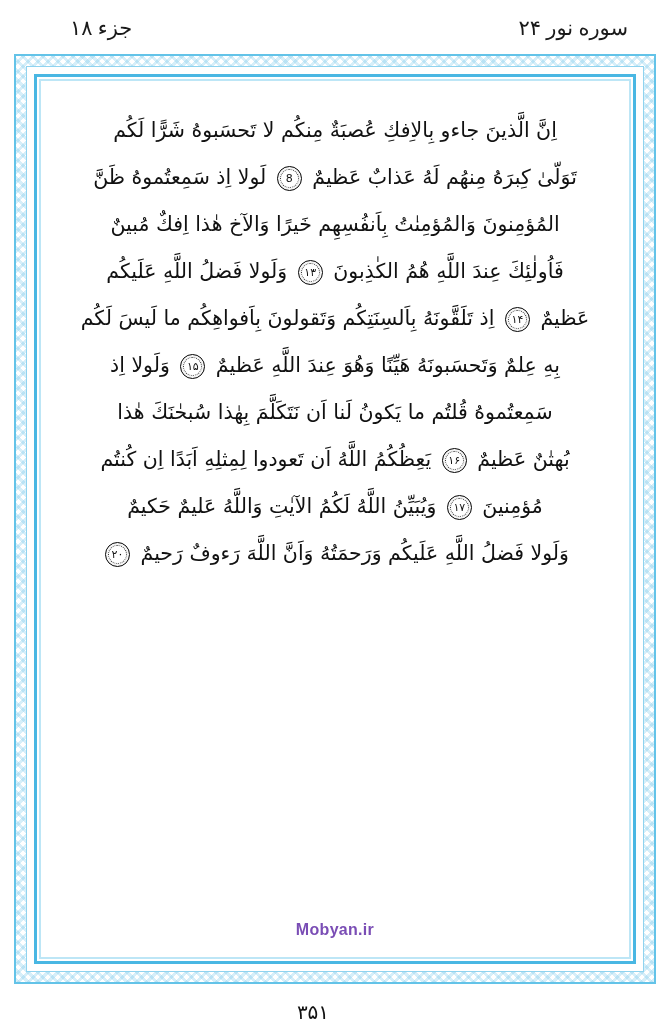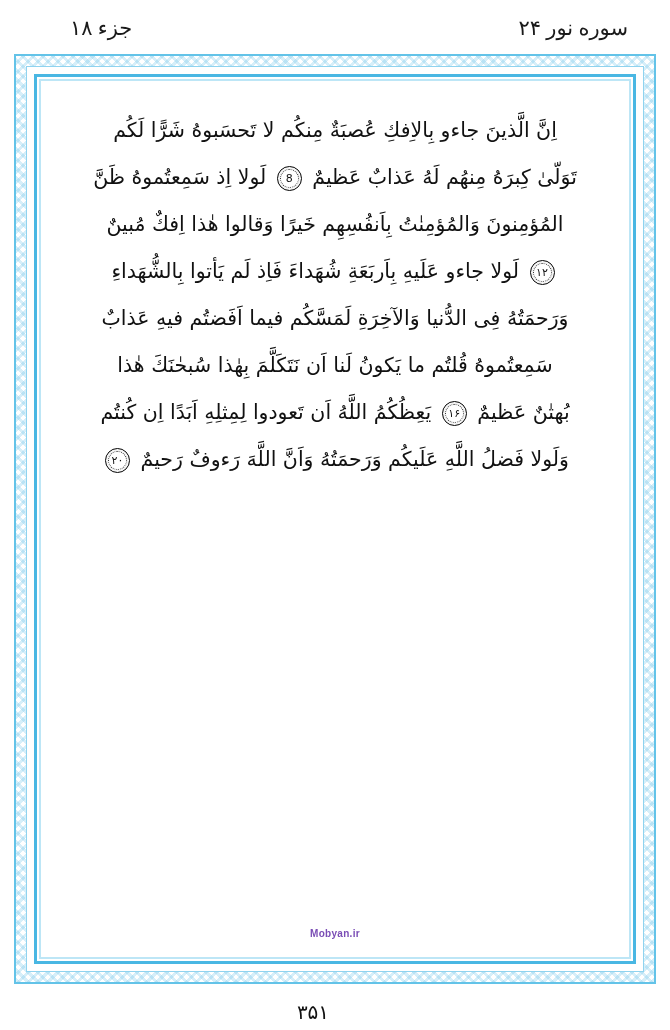--- a/index.html
+++ b/index.html
@@ -177,7 +177,7 @@
       <div class="quran-body" id="quran-body">
           <div class="ayah-line"><span>اِنَّ الَّذينَ جاءو بِالاِفكِ عُصبَةٌ مِنكُم لا تَحسَبوهُ شَرًّا لَكُم </span></div>
           <div class="ayah-line"><span>تَوَلّىٰ كِبرَهُ مِنهُم لَهُ عَذابٌ عَظيمٌ </span><span class="ayah-num">8</span><span> لَولا اِذ سَمِعتُموهُ ظَنَّ</span></div>
-          <div class="ayah-line"><span>المُؤمِنونَ وَالمُؤمِنٰتُ بِاَنفُسِهِم خَيرًا وَقالوا هٰذا اِفكٌ مُبينٌ </span></div>
+          <div class="ayah-line"><span>المُؤمِنونَ وَالمُؤمِنٰتُ بِاَنفُسِهِم خَيرًا وَالآخ هٰذا اِفكٌ مُبينٌ </span></div>
           <div class="ayah-line"><span class="ayah-num">۱۲</span><span> لَولا جاءو عَلَيهِ بِاَربَعَةِ شُهَداءَ فَاِذ لَم يَأتوا بِالشُّهَداءِ </span></div>
           <div class="ayah-line"><span>وَرَحمَتُهُ فِى الدُّنيا وَالآخِرَةِ لَمَسَّكُم فيما اَفَضتُم فيهِ عَذابٌ </span></div>
           <div class="ayah-line"><span>سَمِعتُموهُ قُلتُم ما يَكونُ لَنا اَن نَتَكَلَّمَ بِهٰذا سُبحٰنَكَ هٰذا </span></div>

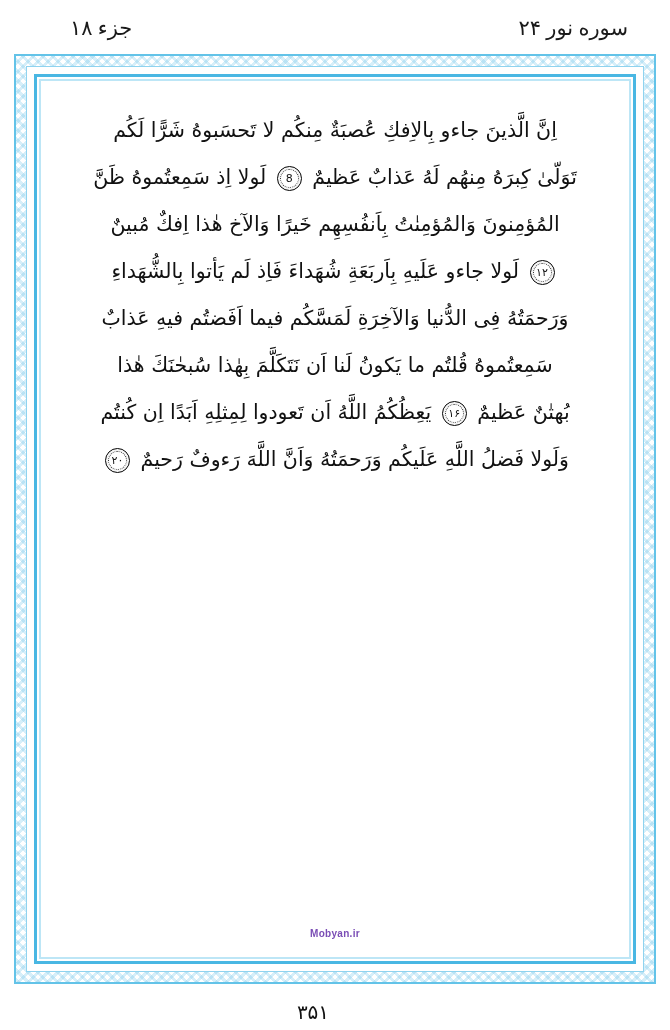--- a/index.html
+++ b/index.html
@@ -178,7 +178,6 @@
           <div class="ayah-line"><span>اِنَّ الَّذينَ جاءو بِالاِفكِ عُصبَةٌ مِنكُم لا تَحسَبوهُ شَرًّا لَكُم </span></div>
           <div class="ayah-line"><span>تَوَلّىٰ كِبرَهُ مِنهُم لَهُ عَذابٌ عَظيمٌ </span><span class="ayah-num">8</span><span> لَولا اِذ سَمِعتُموهُ ظَنَّ</span></div>
           <div class="ayah-line"><span>المُؤمِنونَ وَالمُؤمِنٰتُ بِاَنفُسِهِم خَيرًا وَالآخ هٰذا اِفكٌ مُبينٌ </span></div>
-          <div class="ayah-line"><span class="ayah-num">۱۲</span><span> لَولا جاءو عَلَيهِ بِاَربَعَةِ شُهَداءَ فَاِذ لَم يَأتوا بِالشُّهَداءِ </span></div>
           <div class="ayah-line"><span>وَرَحمَتُهُ فِى الدُّنيا وَالآخِرَةِ لَمَسَّكُم فيما اَفَضتُم فيهِ عَذابٌ </span></div>
           <div class="ayah-line"><span>سَمِعتُموهُ قُلتُم ما يَكونُ لَنا اَن نَتَكَلَّمَ بِهٰذا سُبحٰنَكَ هٰذا </span></div>
           <div class="ayah-line"><span>بُهتٰنٌ عَظيمٌ </span><span class="ayah-num">۱۶</span><span> يَعِظُكُمُ اللَّهُ اَن تَعودوا لِمِثلِهِ اَبَدًا اِن كُنتُم</span></div>

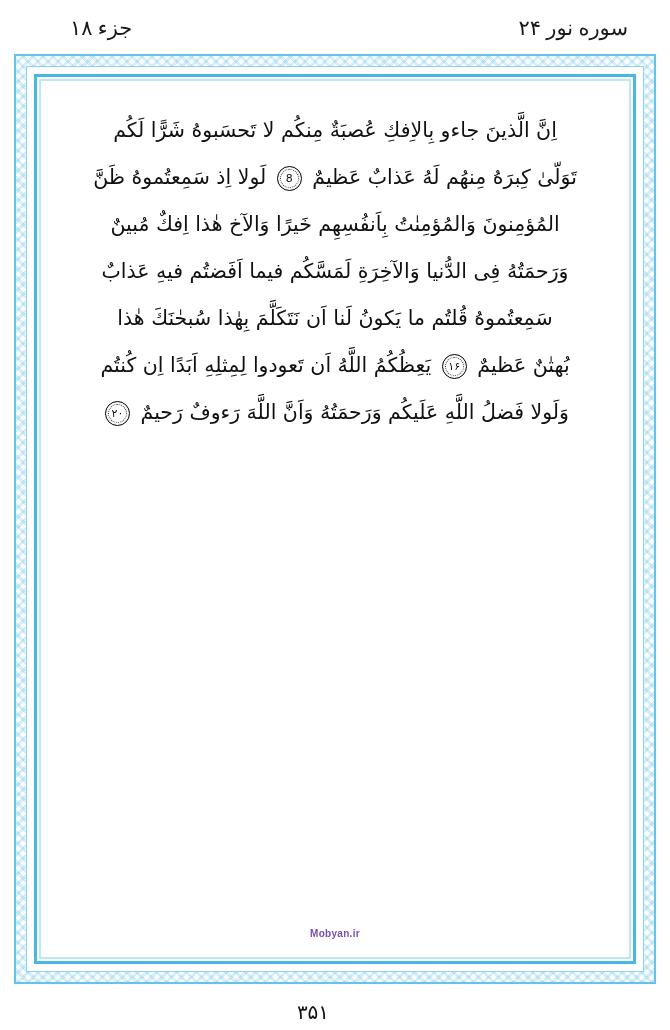--- a/index.html
+++ b/index.html
@@ -178,6 +178,7 @@
           <div class="ayah-line"><span>اِنَّ الَّذينَ جاءو بِالاِفكِ عُصبَةٌ مِنكُم لا تَحسَبوهُ شَرًّا لَكُم </span></div>
           <div class="ayah-line"><span>تَوَلّىٰ كِبرَهُ مِنهُم لَهُ عَذابٌ عَظيمٌ </span><span class="ayah-num">8</span><span> لَولا اِذ سَمِعتُموهُ ظَنَّ</span></div>
           <div class="ayah-line"><span>المُؤمِنونَ وَالمُؤمِنٰتُ بِاَنفُسِهِم خَيرًا وَالآخ هٰذا اِفكٌ مُبينٌ </span></div>
+          <div class="ayah-line"><span>فَاُولٰئِكَ عِندَ اللَّهِ هُمُ الكٰذِبونَ </span><span class="ayah-num">۱۳</span><span> وَلَولا فَضلُ اللَّهِ عَلَيكُم</span></div>
           <div class="ayah-line"><span>وَرَحمَتُهُ فِى الدُّنيا وَالآخِرَةِ لَمَسَّكُم فيما اَفَضتُم فيهِ عَذابٌ </span></div>
           <div class="ayah-line"><span>سَمِعتُموهُ قُلتُم ما يَكونُ لَنا اَن نَتَكَلَّمَ بِهٰذا سُبحٰنَكَ هٰذا </span></div>
           <div class="ayah-line"><span>بُهتٰنٌ عَظيمٌ </span><span class="ayah-num">۱۶</span><span> يَعِظُكُمُ اللَّهُ اَن تَعودوا لِمِثلِهِ اَبَدًا اِن كُنتُم</span></div>

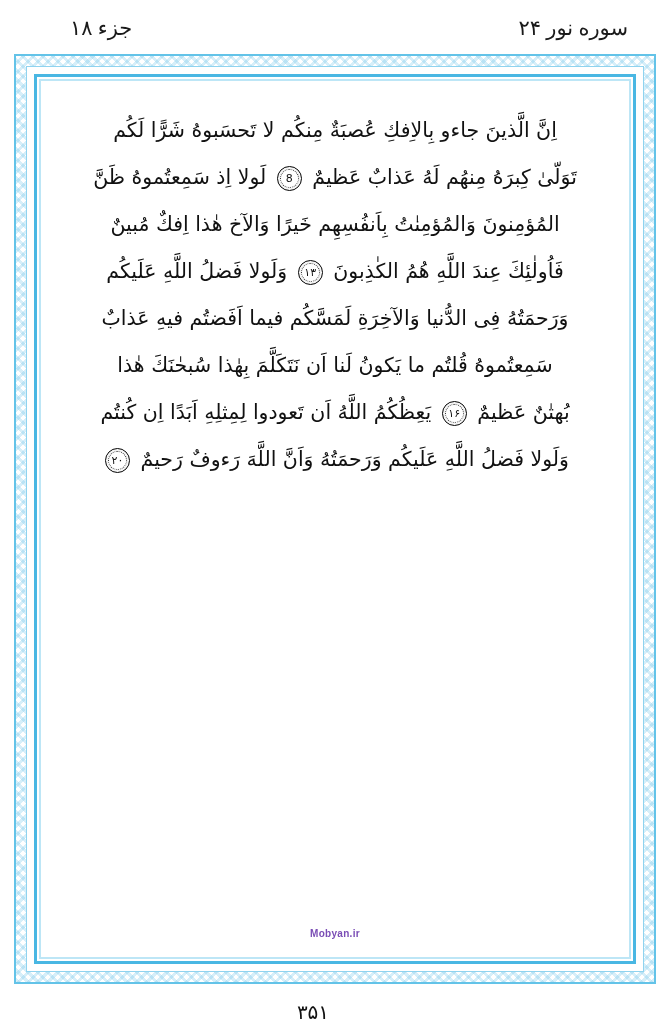--- a/index.html
+++ b/index.html
@@ -179,7 +179,6 @@
           <div class="ayah-line"><span>تَوَلّىٰ كِبرَهُ مِنهُم لَهُ عَذابٌ عَظيمٌ </span><span class="ayah-num">8</span><span> لَولا اِذ سَمِعتُموهُ ظَنَّ</span></div>
           <div class="ayah-line"><span>المُؤمِنونَ وَالمُؤمِنٰتُ بِاَنفُسِهِم خَيرًا وَالآخ هٰذا اِفكٌ مُبينٌ </span></div>
           <div class="ayah-line"><span>فَاُولٰئِكَ عِندَ اللَّهِ هُمُ الكٰذِبونَ </span><span class="ayah-num">۱۳</span><span> وَلَولا فَضلُ اللَّهِ عَلَيكُم</span></div>
-          <div class="ayah-line"><span>وَرَحمَتُهُ فِى الدُّنيا وَالآخِرَةِ لَمَسَّكُم فيما اَفَضتُم فيهِ عَذابٌ </span></div>
           <div class="ayah-line"><span>سَمِعتُموهُ قُلتُم ما يَكونُ لَنا اَن نَتَكَلَّمَ بِهٰذا سُبحٰنَكَ هٰذا </span></div>
           <div class="ayah-line"><span>بُهتٰنٌ عَظيمٌ </span><span class="ayah-num">۱۶</span><span> يَعِظُكُمُ اللَّهُ اَن تَعودوا لِمِثلِهِ اَبَدًا اِن كُنتُم</span></div>
           <div class="ayah-line"><span>وَلَولا فَضلُ اللَّهِ عَلَيكُم وَرَحمَتُهُ وَاَنَّ اللَّهَ رَءوفٌ رَحيمٌ </span><span class="ayah-num">۲۰</span></div>

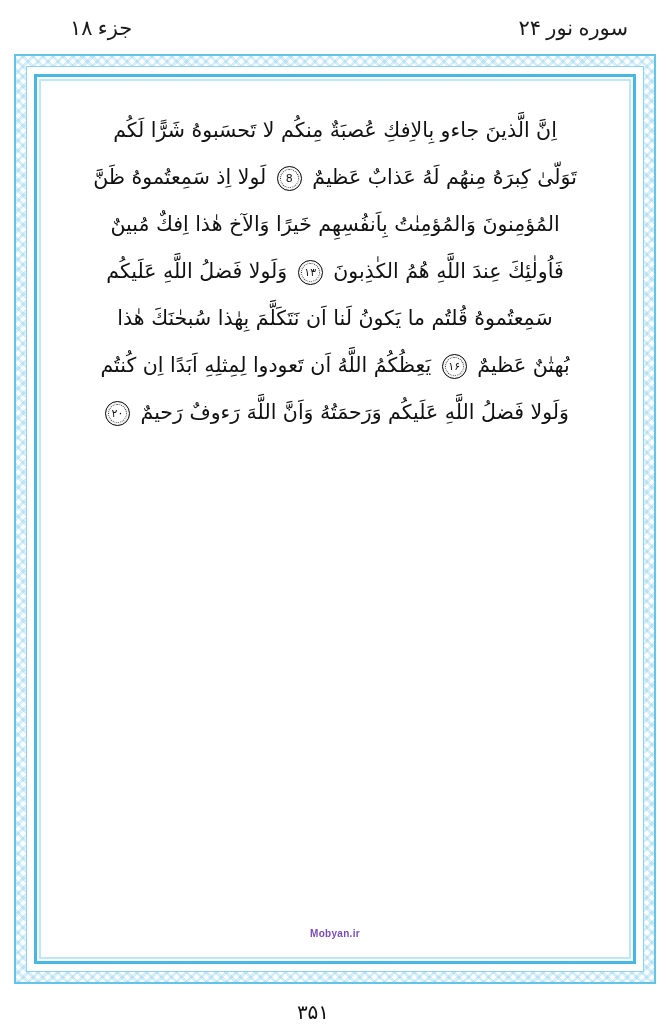--- a/index.html
+++ b/index.html
@@ -179,6 +179,7 @@
           <div class="ayah-line"><span>تَوَلّىٰ كِبرَهُ مِنهُم لَهُ عَذابٌ عَظيمٌ </span><span class="ayah-num">8</span><span> لَولا اِذ سَمِعتُموهُ ظَنَّ</span></div>
           <div class="ayah-line"><span>المُؤمِنونَ وَالمُؤمِنٰتُ بِاَنفُسِهِم خَيرًا وَالآخ هٰذا اِفكٌ مُبينٌ </span></div>
           <div class="ayah-line"><span>فَاُولٰئِكَ عِندَ اللَّهِ هُمُ الكٰذِبونَ </span><span class="ayah-num">۱۳</span><span> وَلَولا فَضلُ اللَّهِ عَلَيكُم</span></div>
+          <div class="ayah-line"><span>عَظيمٌ </span><span class="ayah-num">۱۴</span><span> اِذ تَلَقَّونَهُ بِاَلسِنَتِكُم وَتَقولونَ بِاَفواهِكُم ما لَيسَ لَكُم</span></div>
           <div class="ayah-line"><span>سَمِعتُموهُ قُلتُم ما يَكونُ لَنا اَن نَتَكَلَّمَ بِهٰذا سُبحٰنَكَ هٰذا </span></div>
           <div class="ayah-line"><span>بُهتٰنٌ عَظيمٌ </span><span class="ayah-num">۱۶</span><span> يَعِظُكُمُ اللَّهُ اَن تَعودوا لِمِثلِهِ اَبَدًا اِن كُنتُم</span></div>
           <div class="ayah-line"><span>وَلَولا فَضلُ اللَّهِ عَلَيكُم وَرَحمَتُهُ وَاَنَّ اللَّهَ رَءوفٌ رَحيمٌ </span><span class="ayah-num">۲۰</span></div>

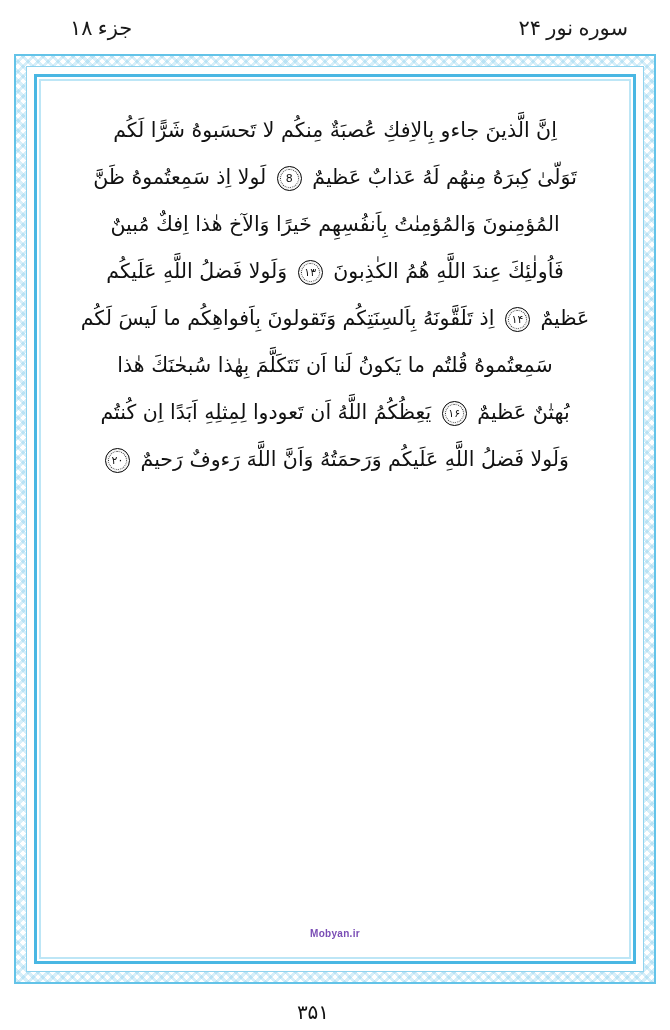--- a/index.html
+++ b/index.html
@@ -180,6 +180,7 @@
           <div class="ayah-line"><span>المُؤمِنونَ وَالمُؤمِنٰتُ بِاَنفُسِهِم خَيرًا وَالآخ هٰذا اِفكٌ مُبينٌ </span></div>
           <div class="ayah-line"><span>فَاُولٰئِكَ عِندَ اللَّهِ هُمُ الكٰذِبونَ </span><span class="ayah-num">۱۳</span><span> وَلَولا فَضلُ اللَّهِ عَلَيكُم</span></div>
           <div class="ayah-line"><span>عَظيمٌ </span><span class="ayah-num">۱۴</span><span> اِذ تَلَقَّونَهُ بِاَلسِنَتِكُم وَتَقولونَ بِاَفواهِكُم ما لَيسَ لَكُم</span></div>
+          <div class="ayah-line"><span>بِهِ عِلمٌ وَتَحسَبونَهُ هَيِّنًا وَهُوَ عِندَ اللَّهِ عَظيمٌ </span><span class="ayah-num">۱۵</span><span> وَلَولا اِذ</span></div>
           <div class="ayah-line"><span>سَمِعتُموهُ قُلتُم ما يَكونُ لَنا اَن نَتَكَلَّمَ بِهٰذا سُبحٰنَكَ هٰذا </span></div>
           <div class="ayah-line"><span>بُهتٰنٌ عَظيمٌ </span><span class="ayah-num">۱۶</span><span> يَعِظُكُمُ اللَّهُ اَن تَعودوا لِمِثلِهِ اَبَدًا اِن كُنتُم</span></div>
           <div class="ayah-line"><span>وَلَولا فَضلُ اللَّهِ عَلَيكُم وَرَحمَتُهُ وَاَنَّ اللَّهَ رَءوفٌ رَحيمٌ </span><span class="ayah-num">۲۰</span></div>

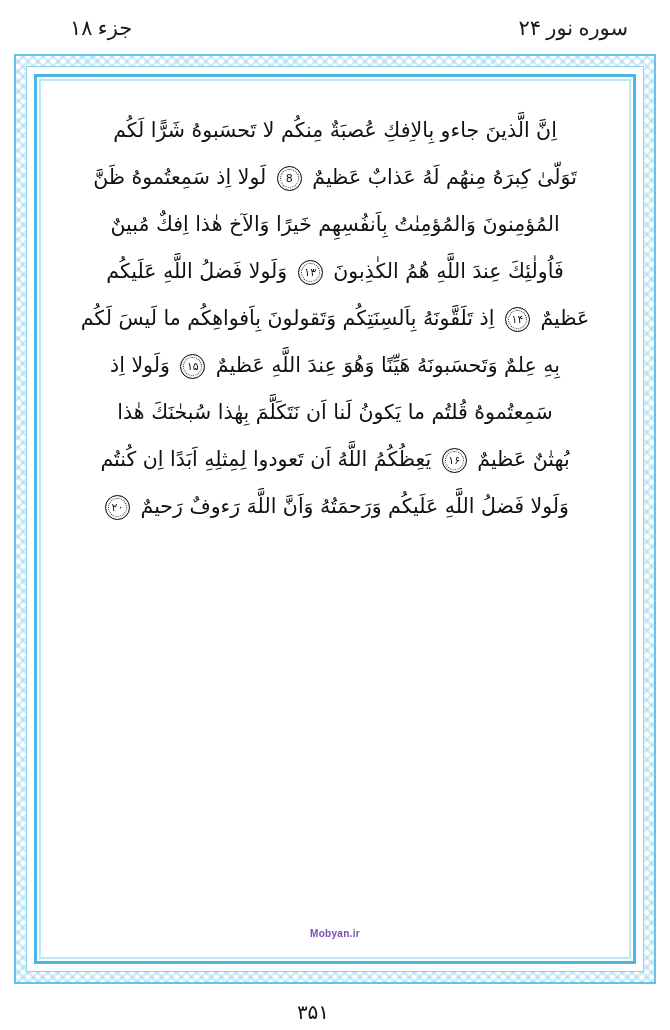--- a/index.html
+++ b/index.html
@@ -183,6 +183,7 @@
           <div class="ayah-line"><span>بِهِ عِلمٌ وَتَحسَبونَهُ هَيِّنًا وَهُوَ عِندَ اللَّهِ عَظيمٌ </span><span class="ayah-num">۱۵</span><span> وَلَولا اِذ</span></div>
           <div class="ayah-line"><span>سَمِعتُموهُ قُلتُم ما يَكونُ لَنا اَن نَتَكَلَّمَ بِهٰذا سُبحٰنَكَ هٰذا </span></div>
           <div class="ayah-line"><span>بُهتٰنٌ عَظيمٌ </span><span class="ayah-num">۱۶</span><span> يَعِظُكُمُ اللَّهُ اَن تَعودوا لِمِثلِهِ اَبَدًا اِن كُنتُم</span></div>
+          <div class="ayah-line"><span>مُؤمِنينَ </span><span class="ayah-num">۱۷</span><span> وَيُبَيِّنُ اللَّهُ لَكُمُ الآيٰتِ وَاللَّهُ عَليمٌ حَكيمٌ</span></div>
           <div class="ayah-line"><span>وَلَولا فَضلُ اللَّهِ عَلَيكُم وَرَحمَتُهُ وَاَنَّ اللَّهَ رَءوفٌ رَحيمٌ </span><span class="ayah-num">۲۰</span></div>
         </div>
 

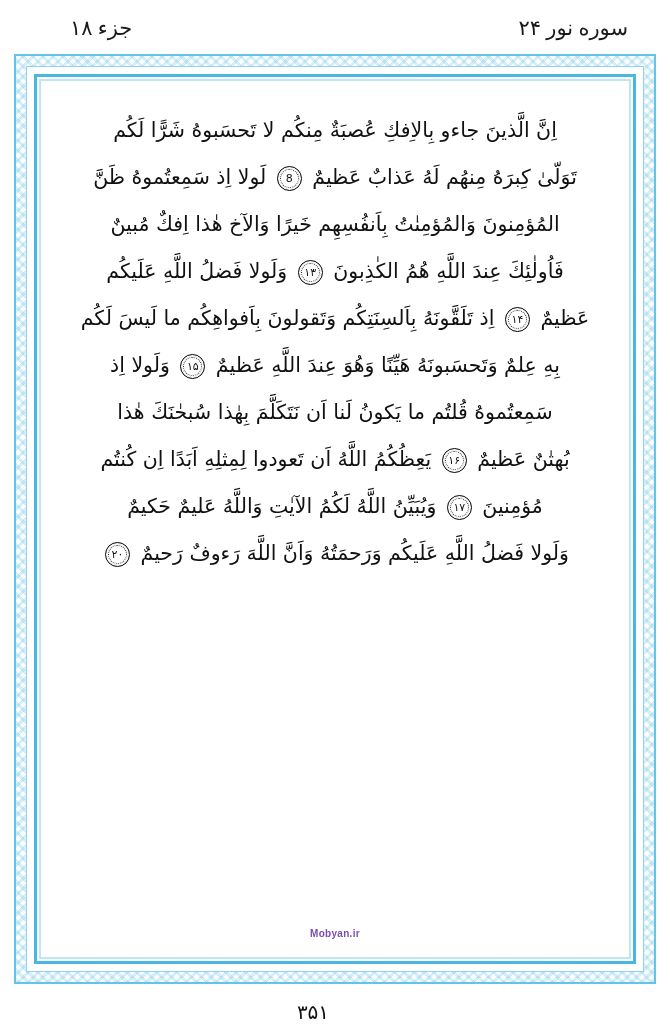--- a/index.html
+++ b/index.html
@@ -139,7 +139,7 @@
     left: 0;
     width: 100%;
     text-align: center;
-    font-size: 10px;
+    font-size: 16px;
     color: #7a4db5;
     font-family: "Liberation Sans", sans-serif;
     font-weight: bold;

